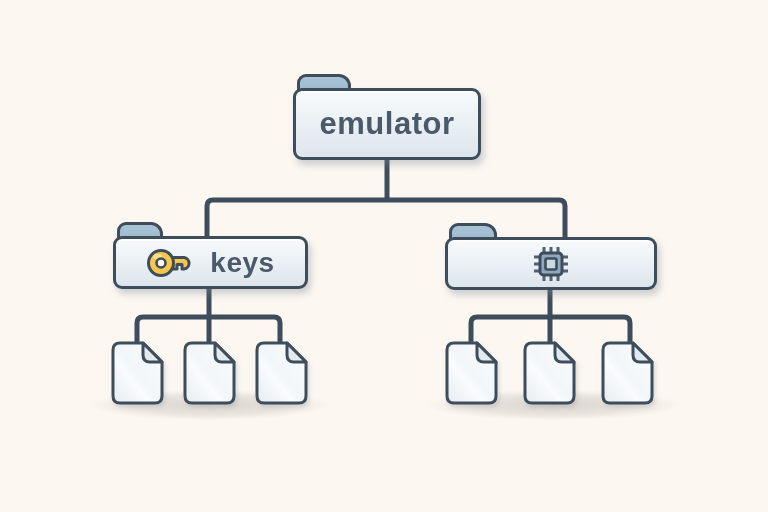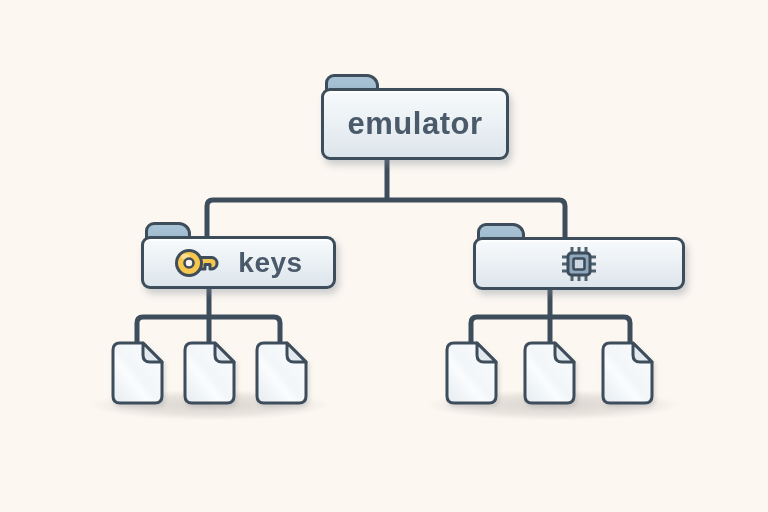--- a/index.html
+++ b/index.html
@@ -32,7 +32,7 @@
   .ground-shadow.left  { left: 92px;  top: 390px; width: 235px; height: 30px; }
   .ground-shadow.right { left: 428px; top: 390px; width: 250px; height: 30px; }
 
-  .folder { position: absolute; z-index: 2; margin-left: 28px; }
+  .folder { position: absolute; z-index: 2; }
   .folder .tab {
     position: absolute; top: -14px; left: 4px; height: 30px;
     background: linear-gradient(180deg, #a9c3d5 0%, var(--folder-tab) 80%);

